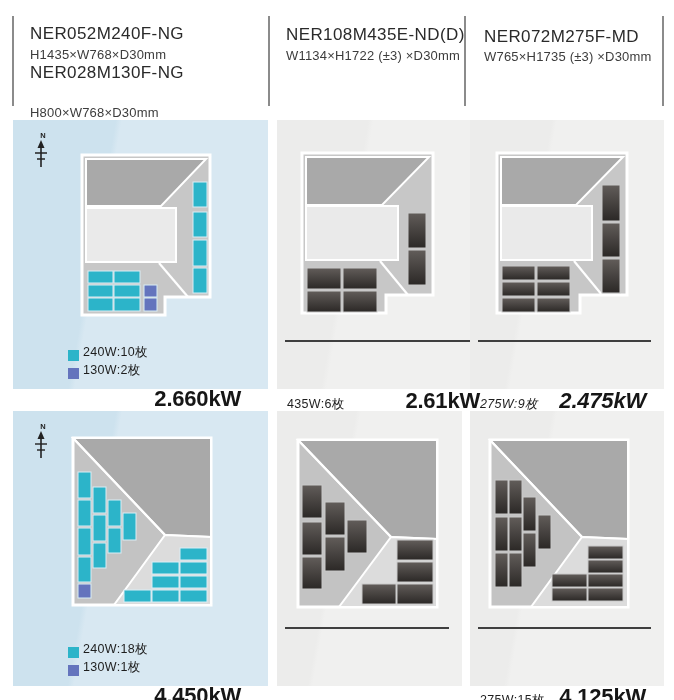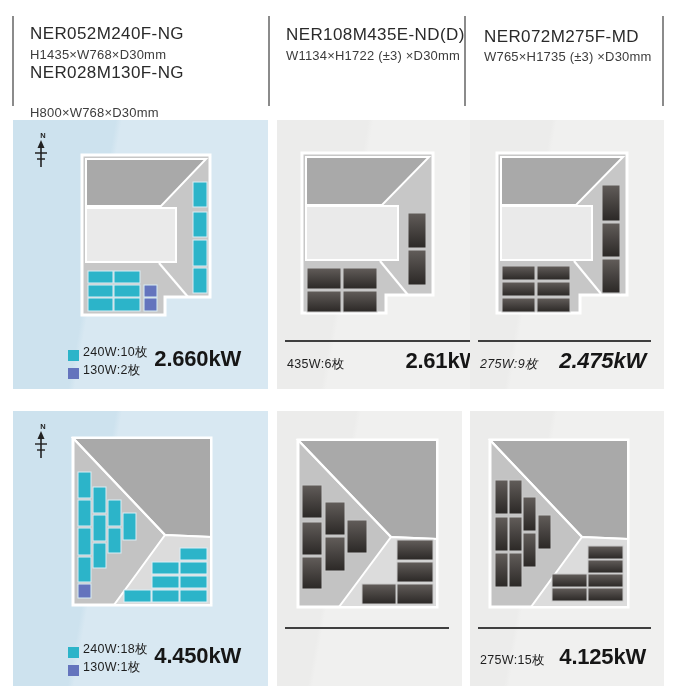--- a/index.html
+++ b/index.html
@@ -41,7 +41,7 @@
   .tile.row1 .legend-line{top:228px}
   .tile.row2 .legend-line{top:233px}
   .lg-label{font-size:12.5px;letter-spacing:.3px;color:#1e1e1e;}
-  .kw{font-size:22px;font-weight:bold;letter-spacing:-.2px;color:#161616;}
+  .kw{font-size:22px;font-weight:bold;letter-spacing:-.2px;color:#161616;margin-top:40px;}
 
   
   .legend-block{position:absolute;left:19px;}

